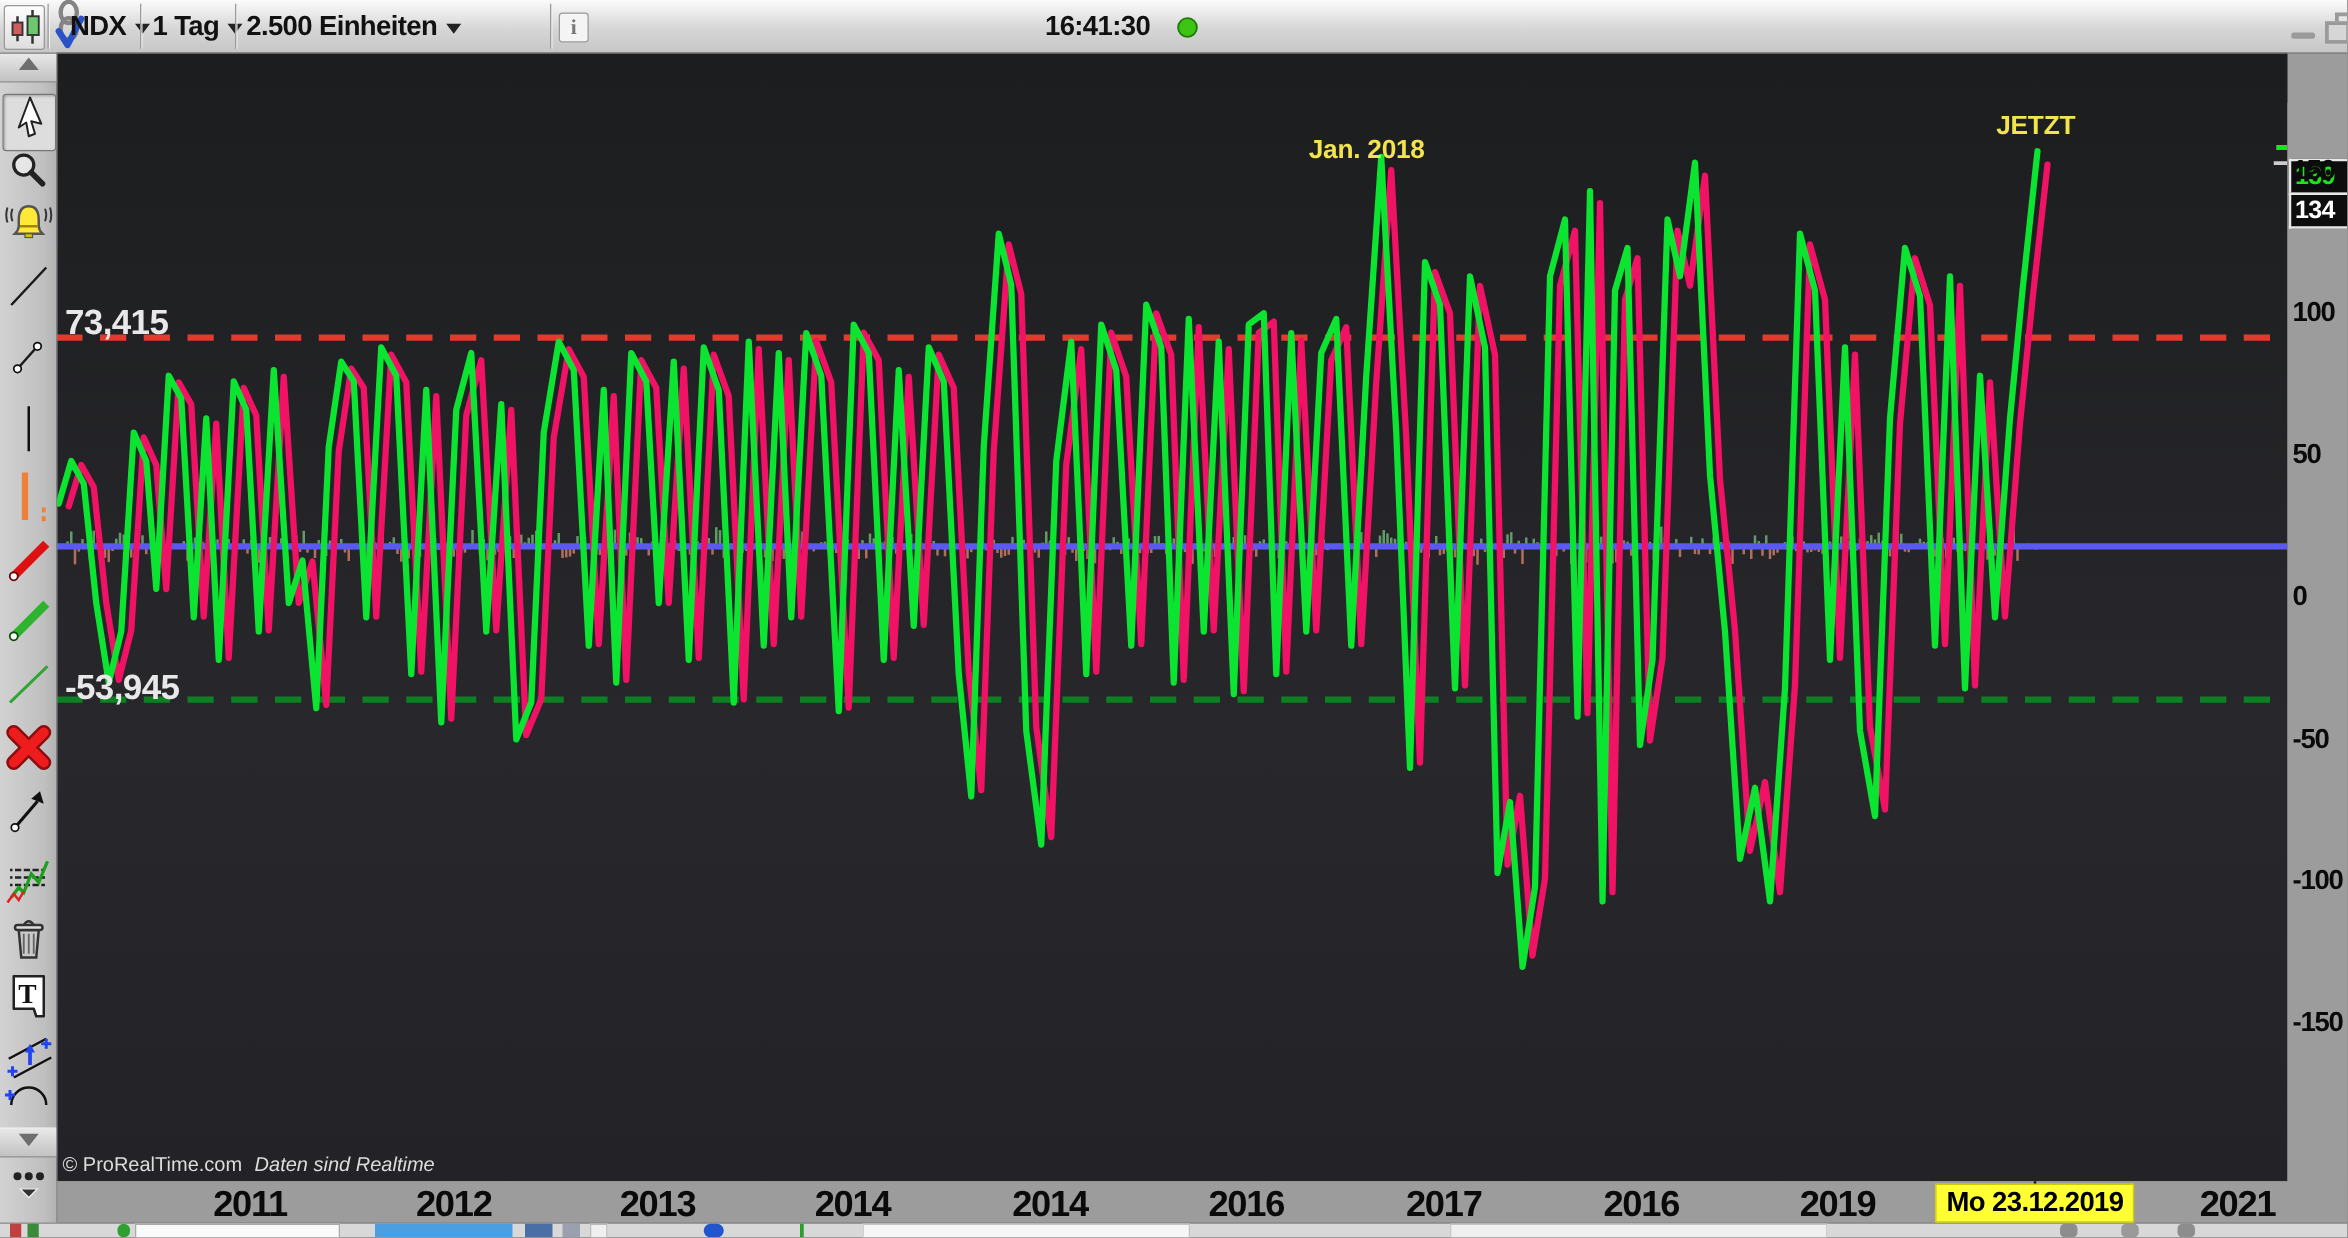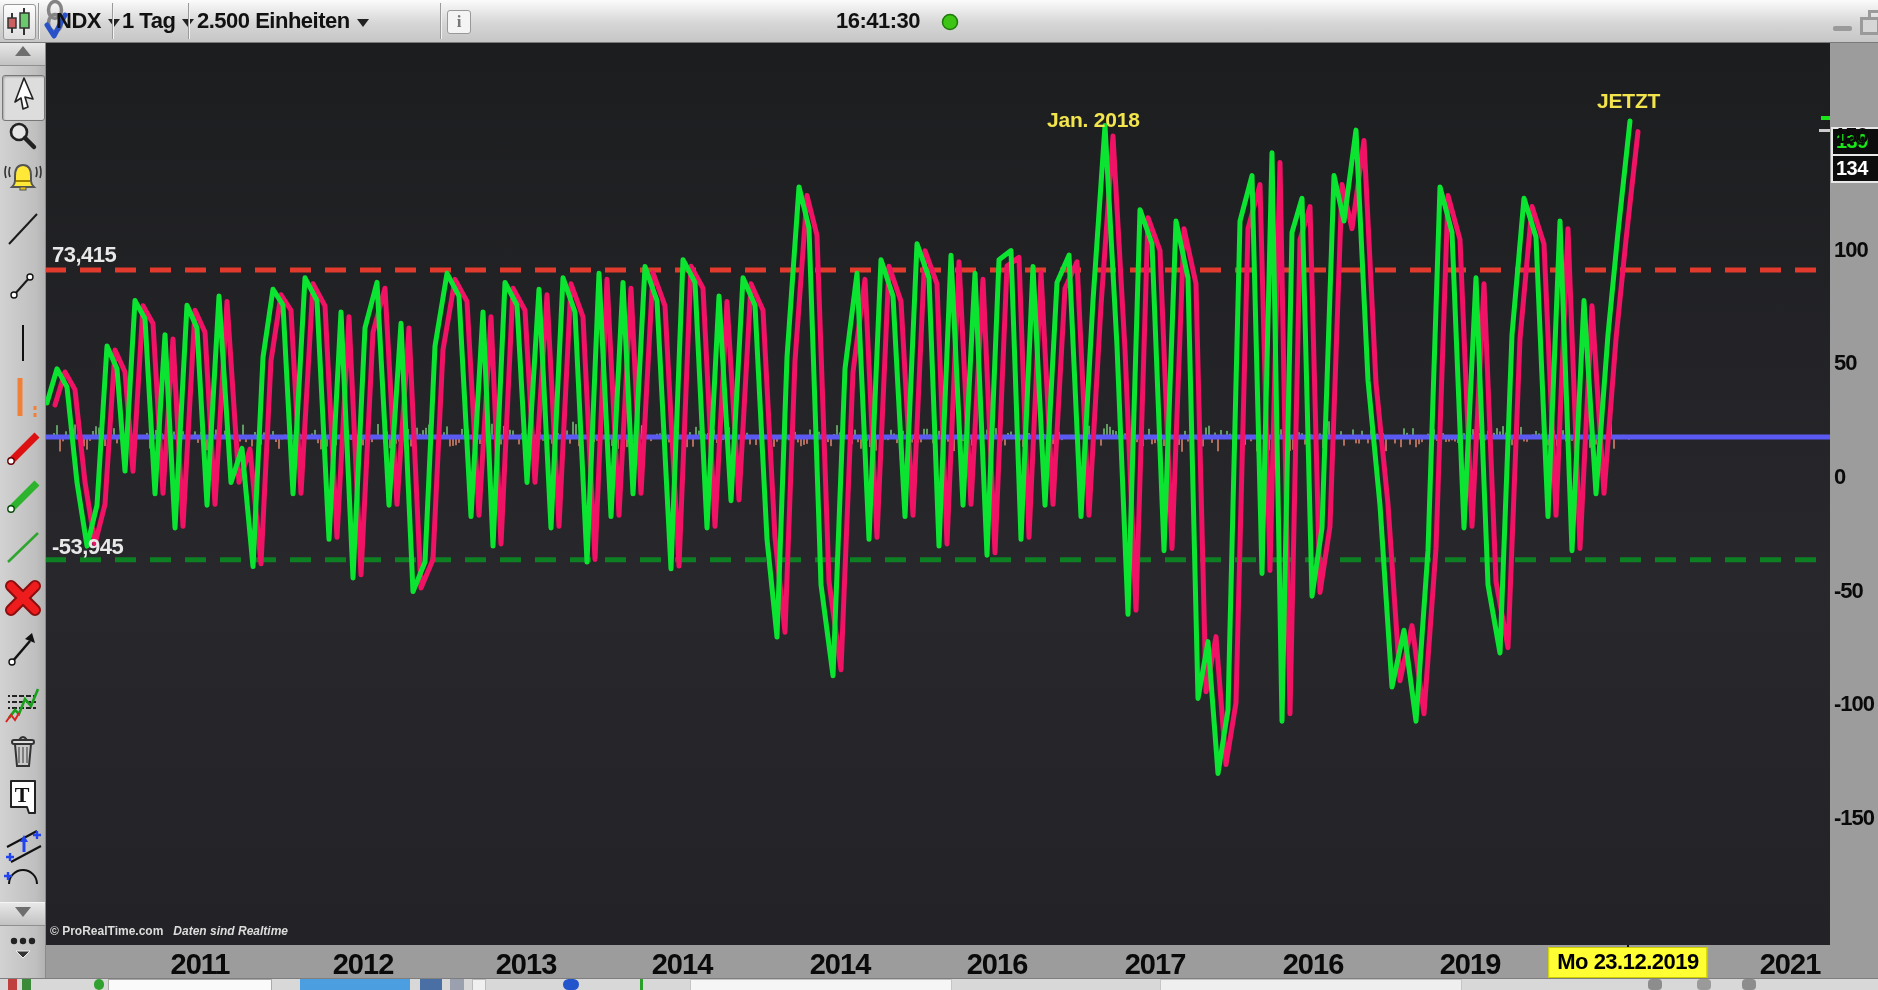--- a/index.html
+++ b/index.html
@@ -8,7 +8,7 @@
   
   .topbar{position:absolute;left:0;top:0;width:1878px;height:42px;
           background:linear-gradient(#fbfbfb,#d6d6d6 55%,#c6c6c6);
-          border-bottom:1px solid #7a7a7a;z-index:50;}
+          border-bottom:1px solid #7a7a7a;z-index:50;text-align:right;}
   .tb{position:absolute;top:0;height:42px;display:flex;align-items:center;}
   .tb-label{font-size:22px;font-weight:bold;color:#111;letter-spacing:-0.5px;white-space:nowrap;}
   .dd-arrow{width:0;height:0;border-left:6px solid transparent;border-right:6px solid transparent;

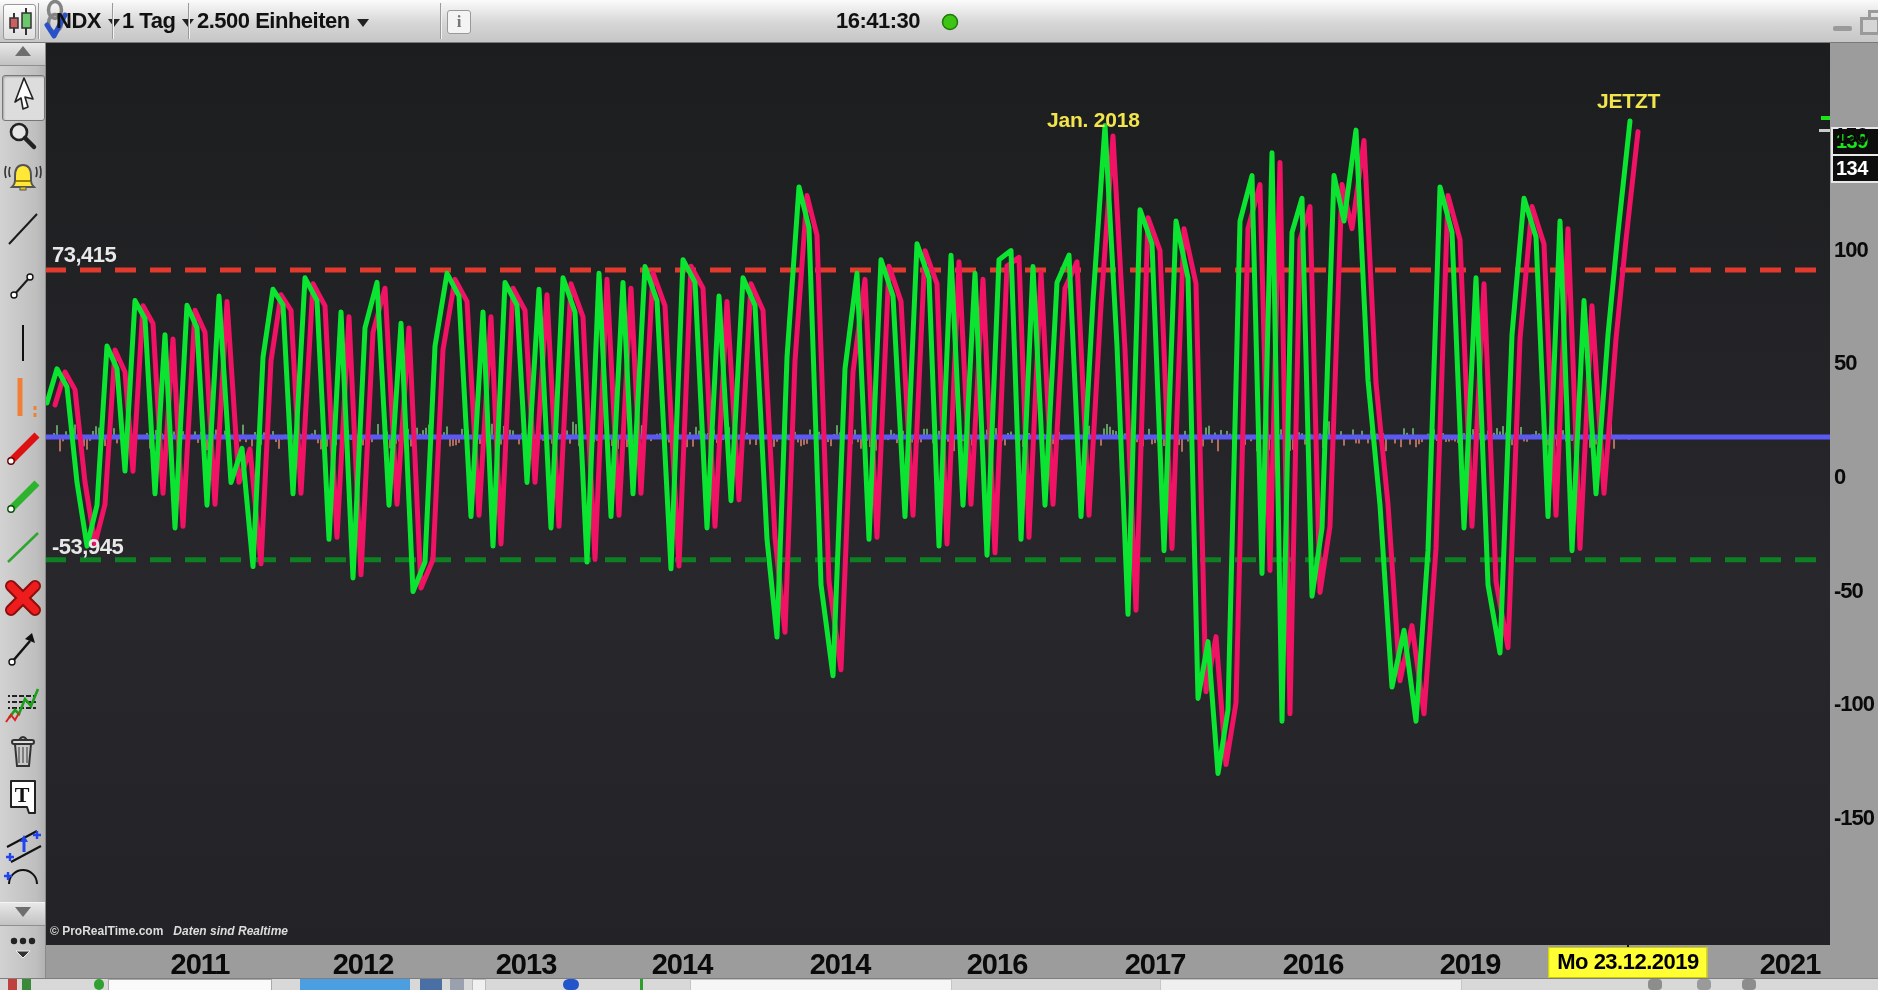--- a/index.html
+++ b/index.html
@@ -32,7 +32,7 @@
   
   .chart-area{position:absolute;left:45px;top:42px;width:1785px;height:903px;
               background:linear-gradient(#1c1d1f,#28282c 60%,#232327);overflow:hidden;z-index:10;}
-  .lvl-label{position:absolute;font-size:22px;font-weight:bold;color:#e8e8e8;letter-spacing:-0.5px;}
+  .lvl-label{position:absolute;font-size:28px;font-weight:bold;color:#e8e8e8;letter-spacing:-0.5px;}
   .ann{position:absolute;font-size:21px;font-weight:bold;color:#f2e44c;letter-spacing:-0.2px;white-space:nowrap;}
   .copyright{position:absolute;left:5px;top:882px;font-size:12px;color:#dcdcdc;white-space:nowrap;font-weight:bold;}
   .copyright .it{font-style:italic;margin-left:10px;}

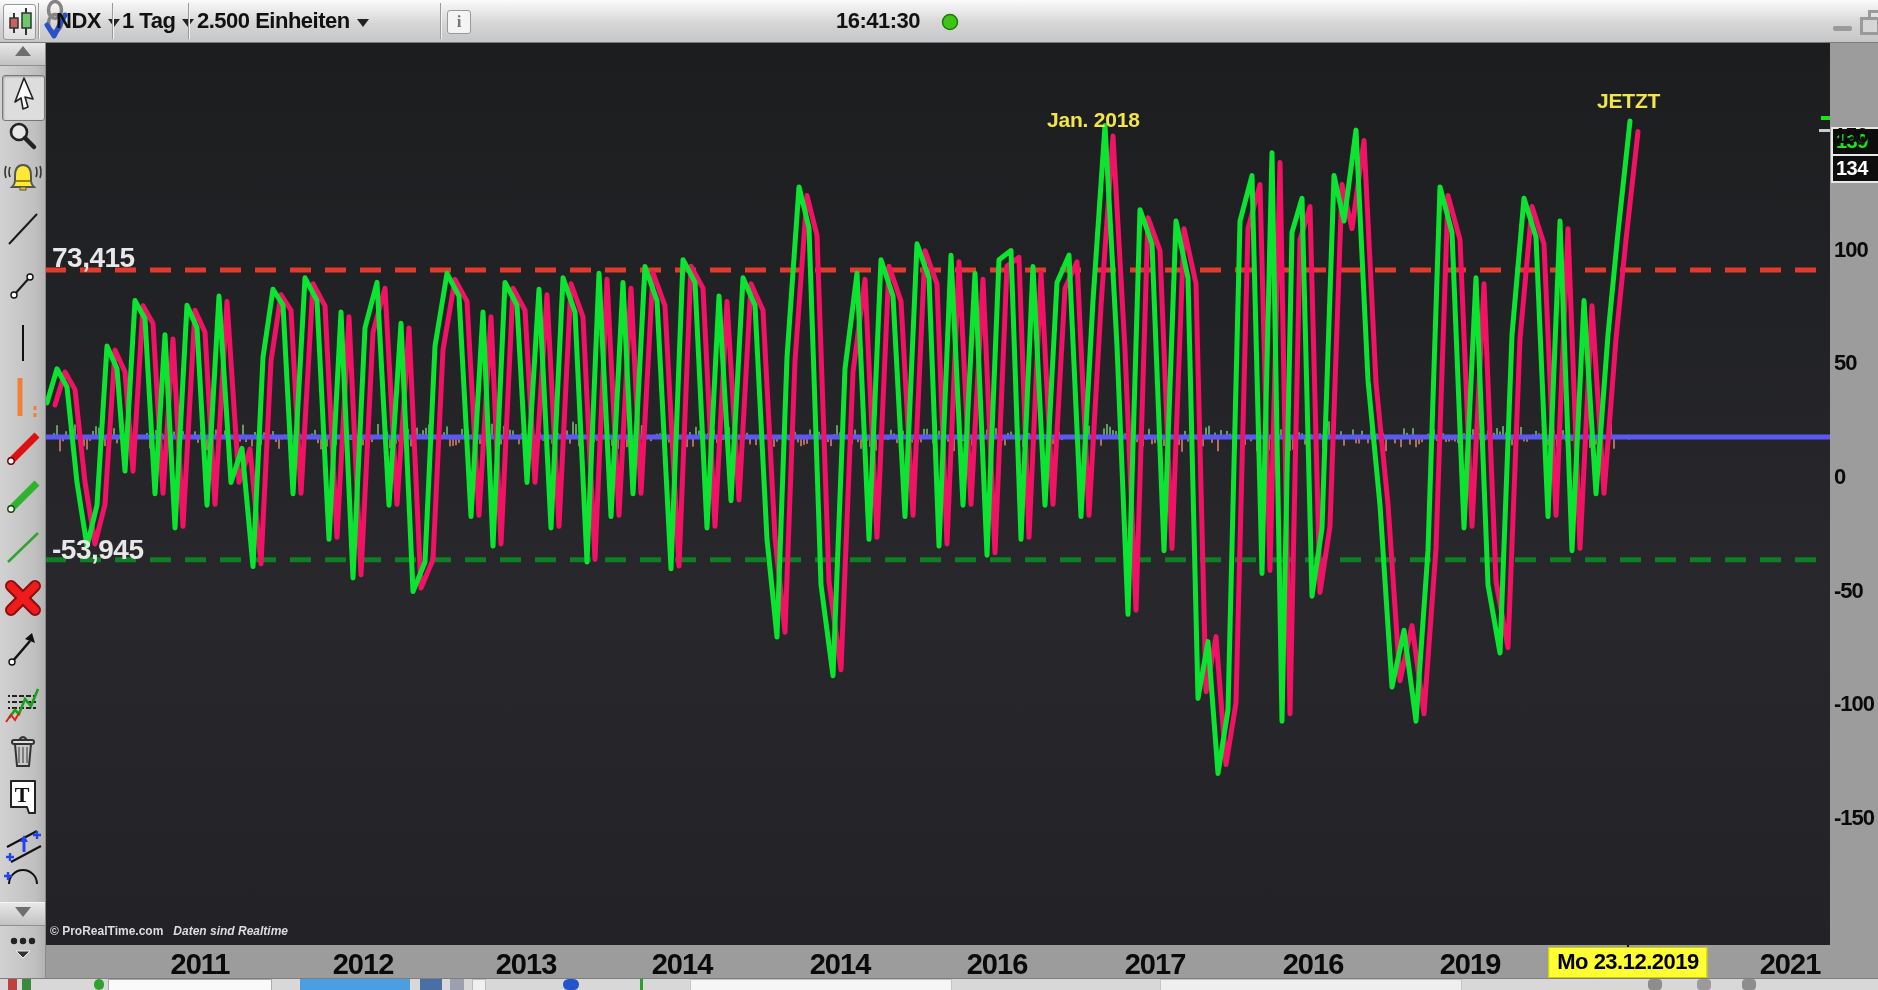--- a/index.html
+++ b/index.html
@@ -34,7 +34,7 @@
               background:linear-gradient(#1c1d1f,#28282c 60%,#232327);overflow:hidden;z-index:10;}
   .lvl-label{position:absolute;font-size:28px;font-weight:bold;color:#e8e8e8;letter-spacing:-0.5px;}
   .ann{position:absolute;font-size:21px;font-weight:bold;color:#f2e44c;letter-spacing:-0.2px;white-space:nowrap;}
-  .copyright{position:absolute;left:5px;top:882px;font-size:12px;color:#dcdcdc;white-space:nowrap;font-weight:bold;}
+  .copyright{position:absolute;left:5px;top:882px;font-size:16px;color:#dcdcdc;white-space:nowrap;}
   .copyright .it{font-style:italic;margin-left:10px;}
   
   .y-axis{position:absolute;left:1830px;top:42px;width:48px;height:903px;background:#9c9c9c;overflow:hidden;z-index:20;margin-top:40px;}

